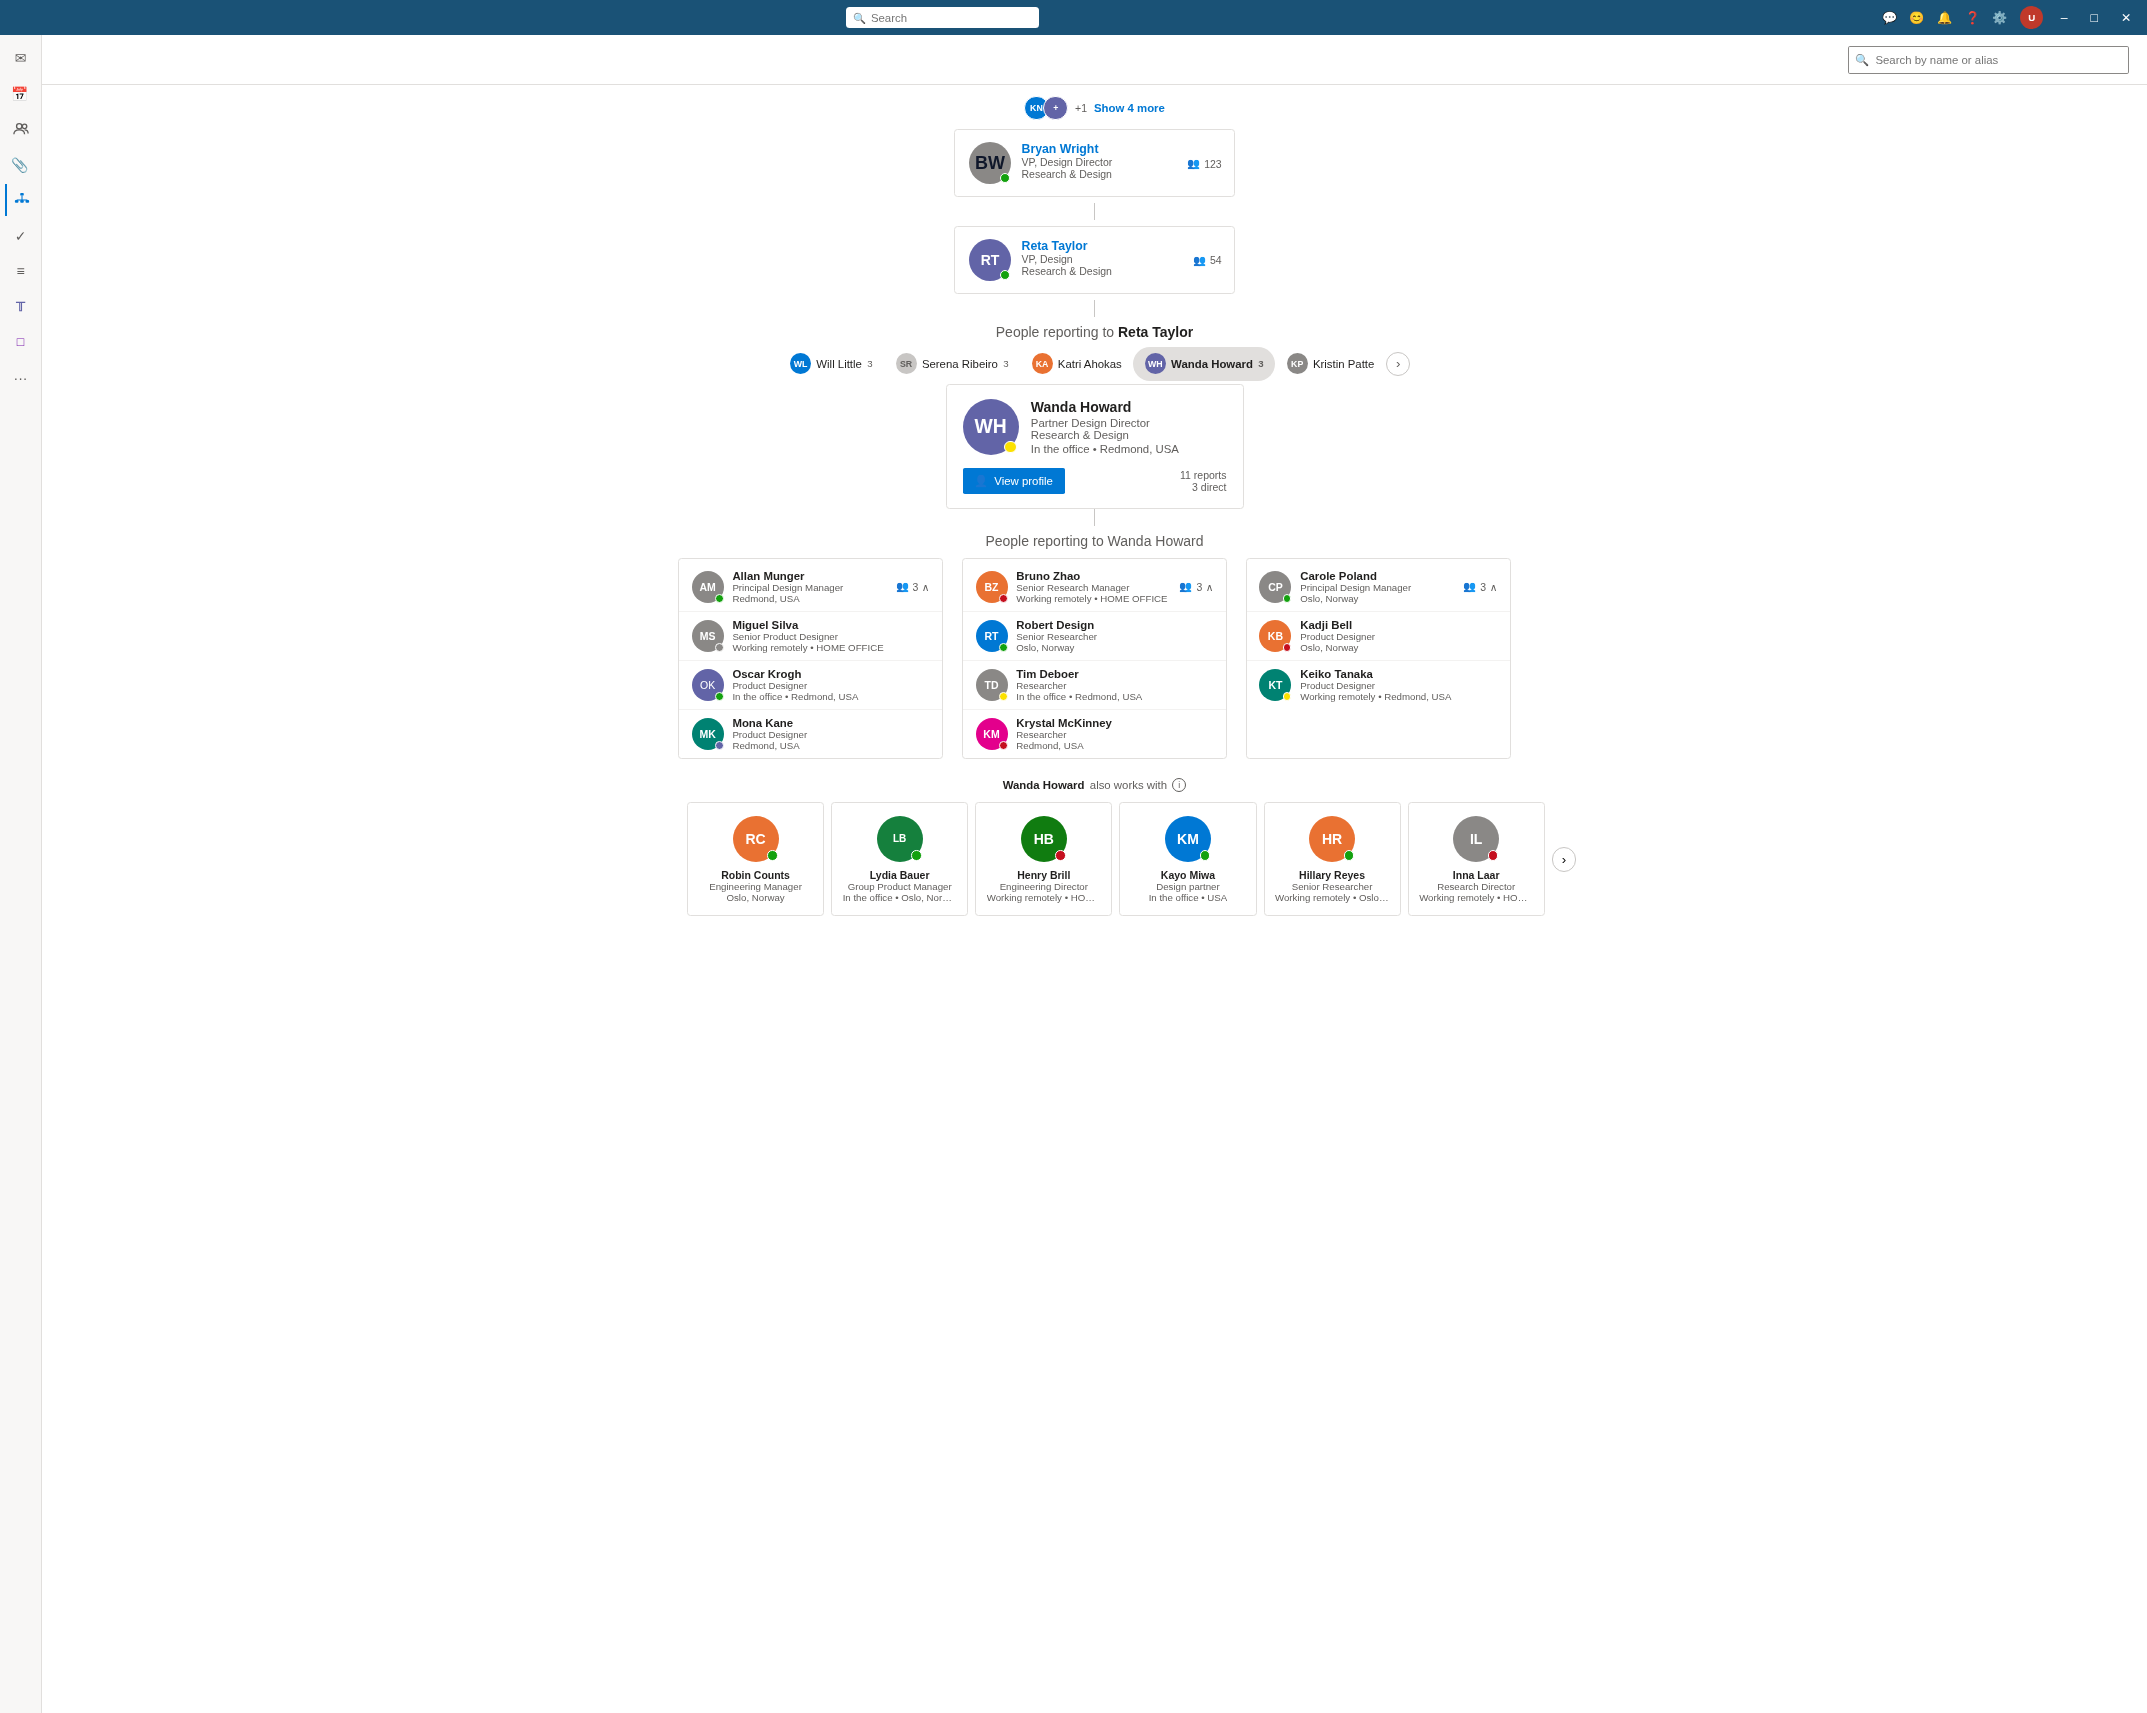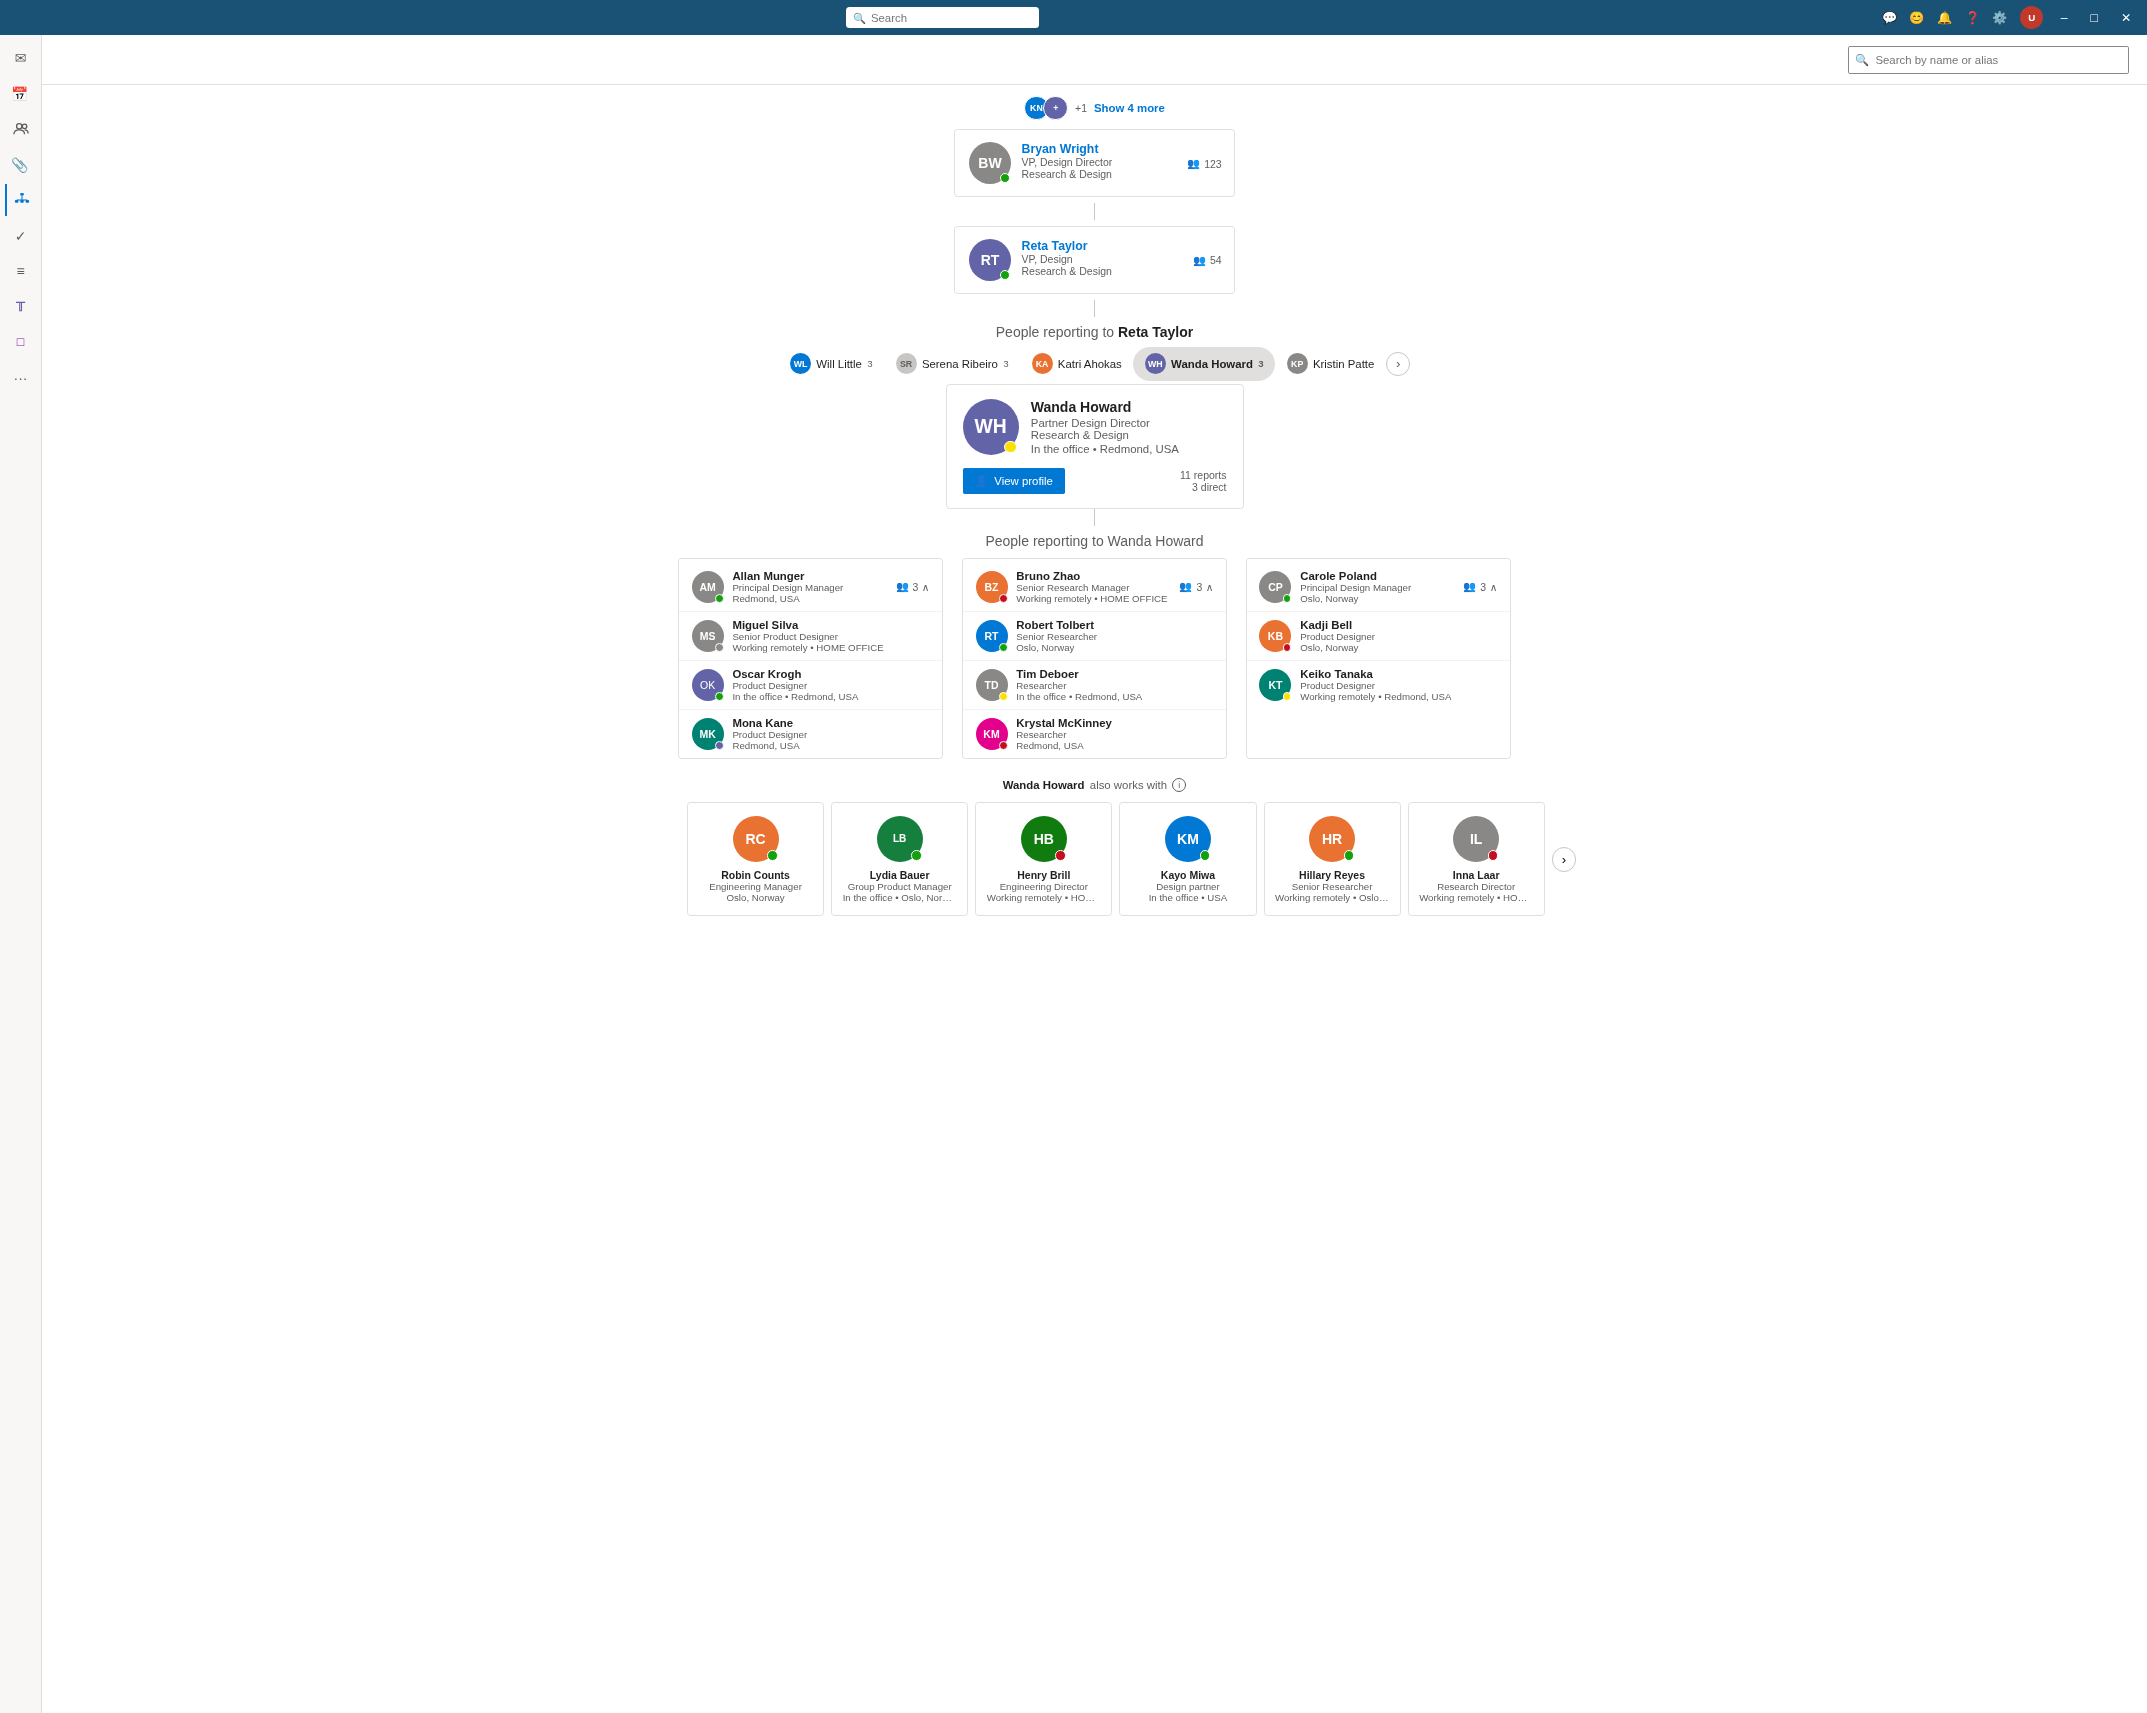--- a/index.html
+++ b/index.html
@@ -550,7 +550,7 @@
 
       <div class="person-card">
         <div class="avatar">
-          <div style="width:42px;height:42px;border-radius:50%;background:#8a8886;display:flex;align-items:center;justify-content:center;color:#ffffff;font-weight:bold;font-size:14px;">BW</div>
+          <div style="width:42px;height:42px;border-radius:50%;background:#8a8886;display:flex;align-items:center;justify-content:center;color:#0f172a;font-weight:bold;font-size:18px;">BW</div>
           <span class="status-dot status-green"></span>
         </div>
         <div class="person-info">

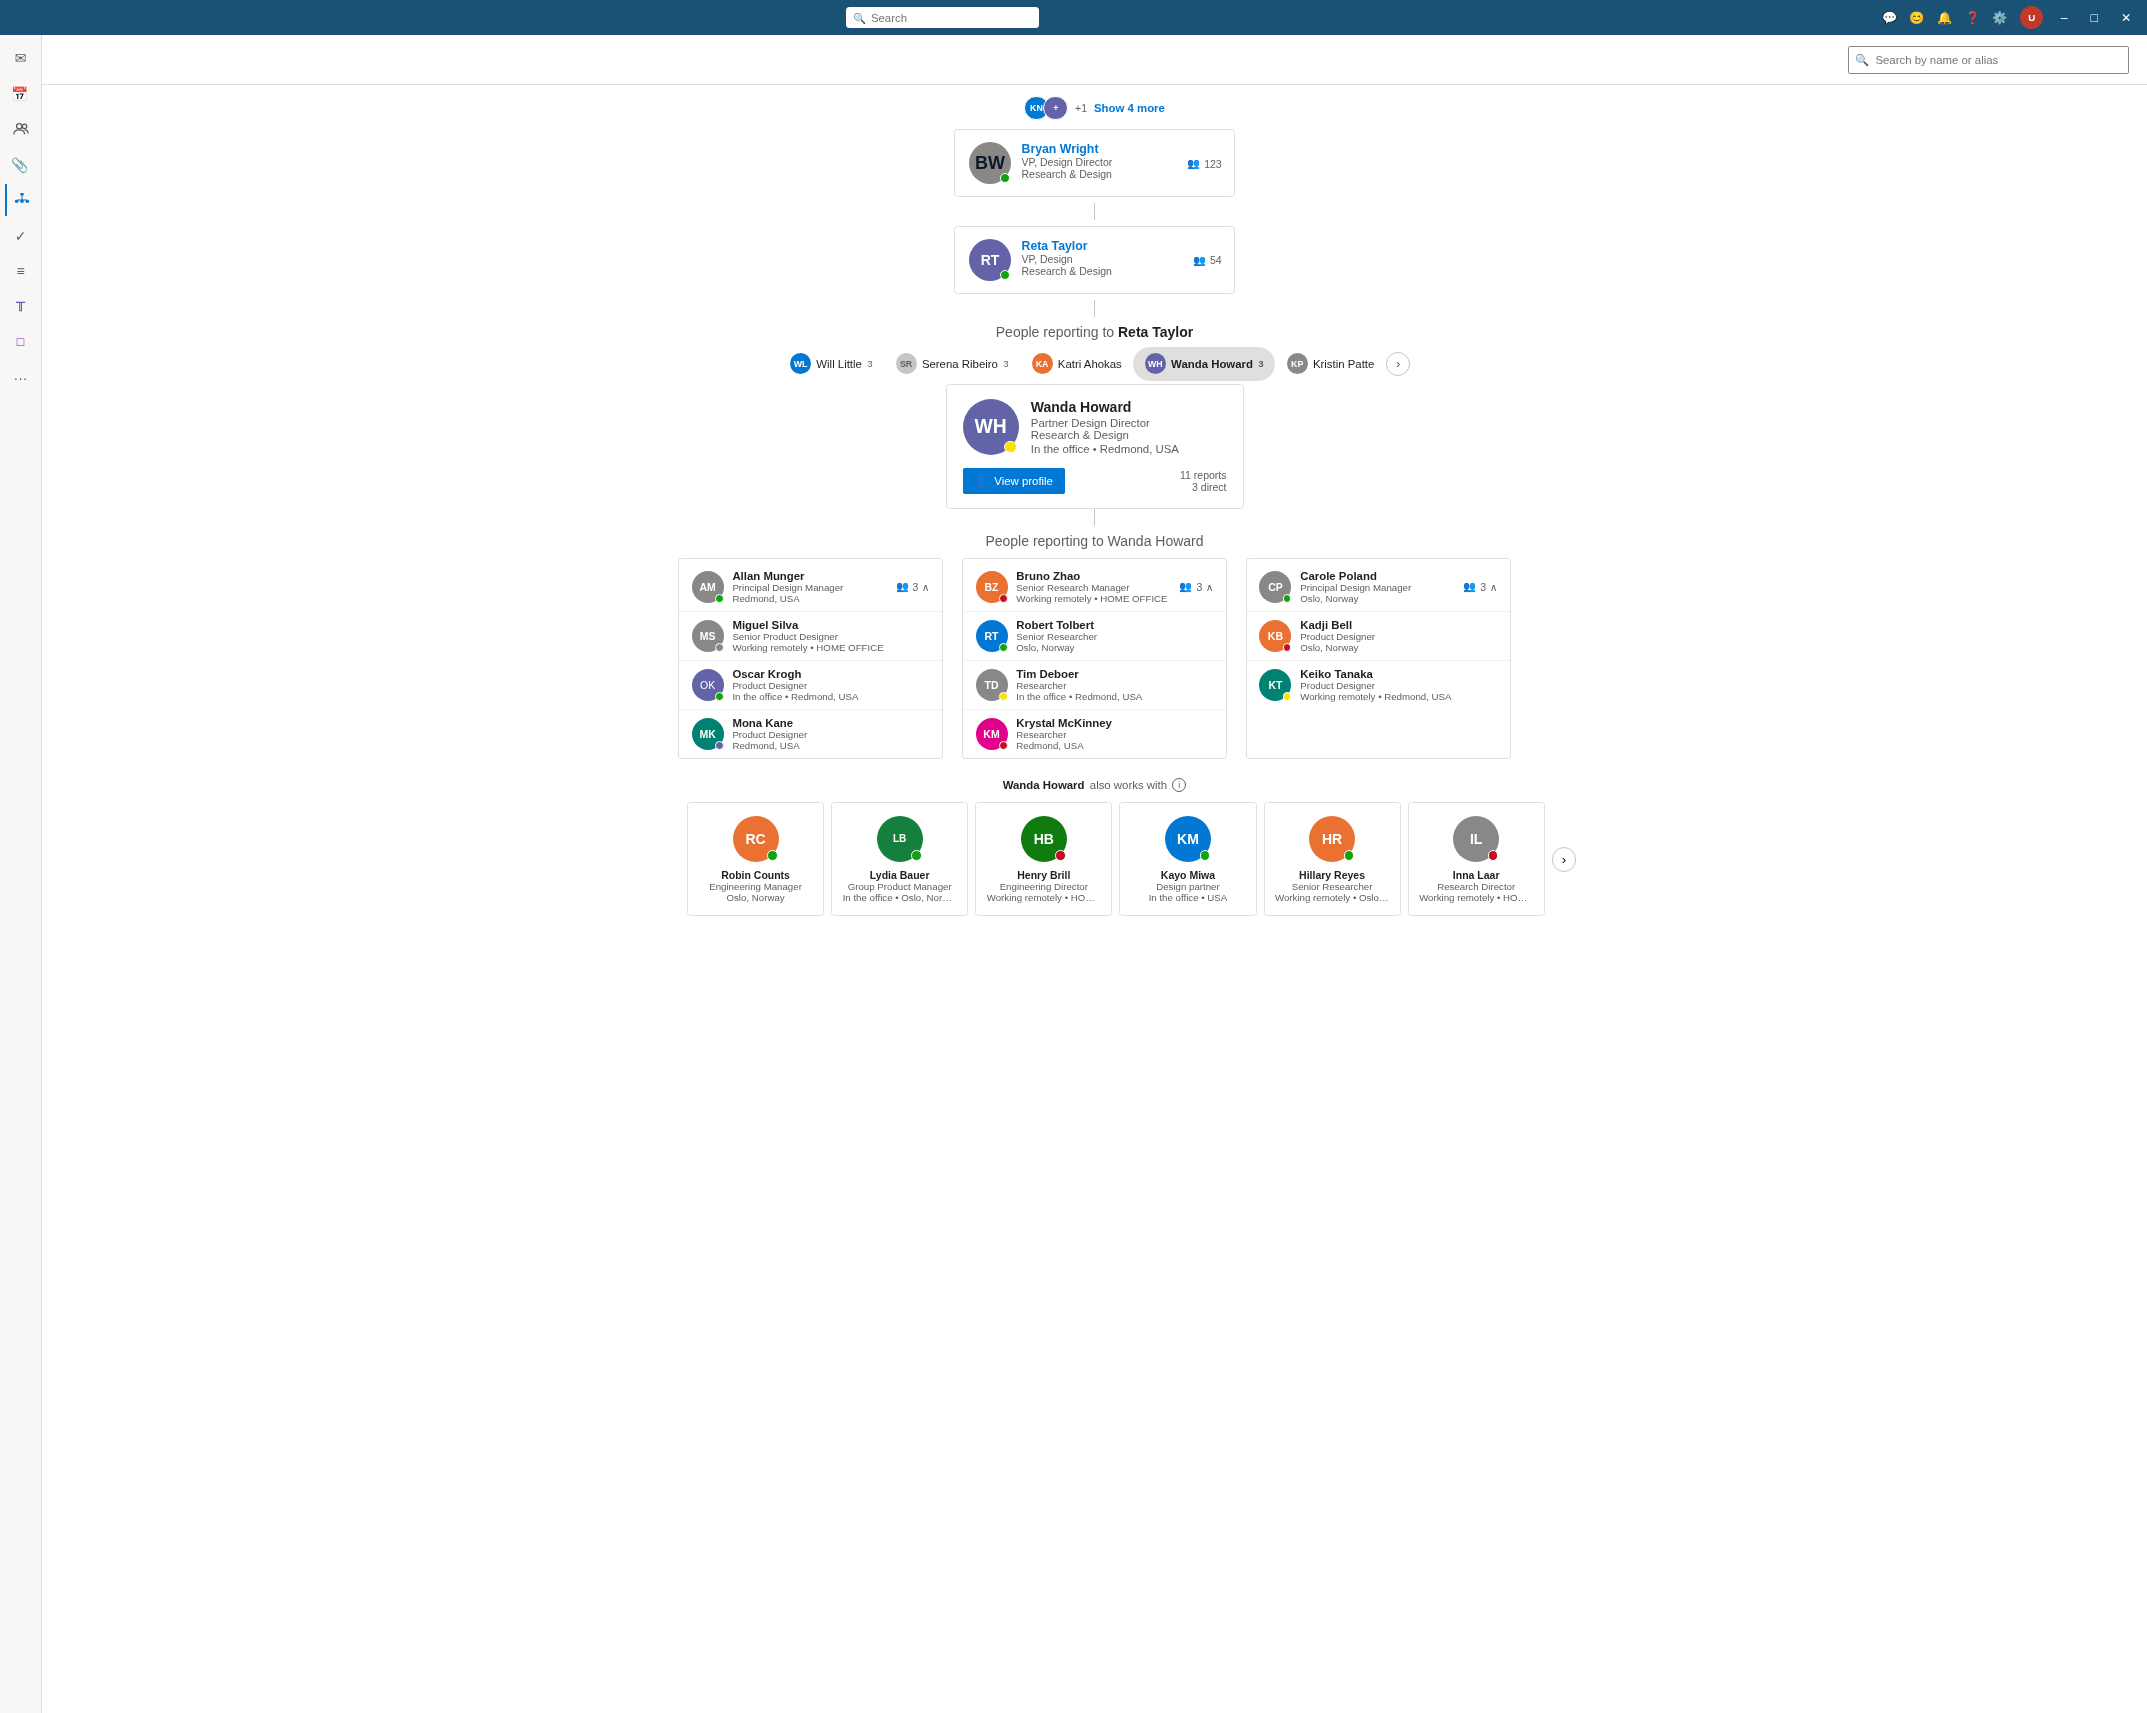--- a/index.html
+++ b/index.html
@@ -722,7 +722,7 @@
               <span class="status-dot status-green" style="width:8.8px;height:8.8px;bottom:0;right:0;"></span>
             </div>
             <div>
-              <div class="member-name">Robert Tolbert</div>
+              <div class="member-name">Robert Design</div>
               <div class="member-title">Senior Researcher</div>
               <div class="member-location">Oslo, Norway</div>
             </div>

